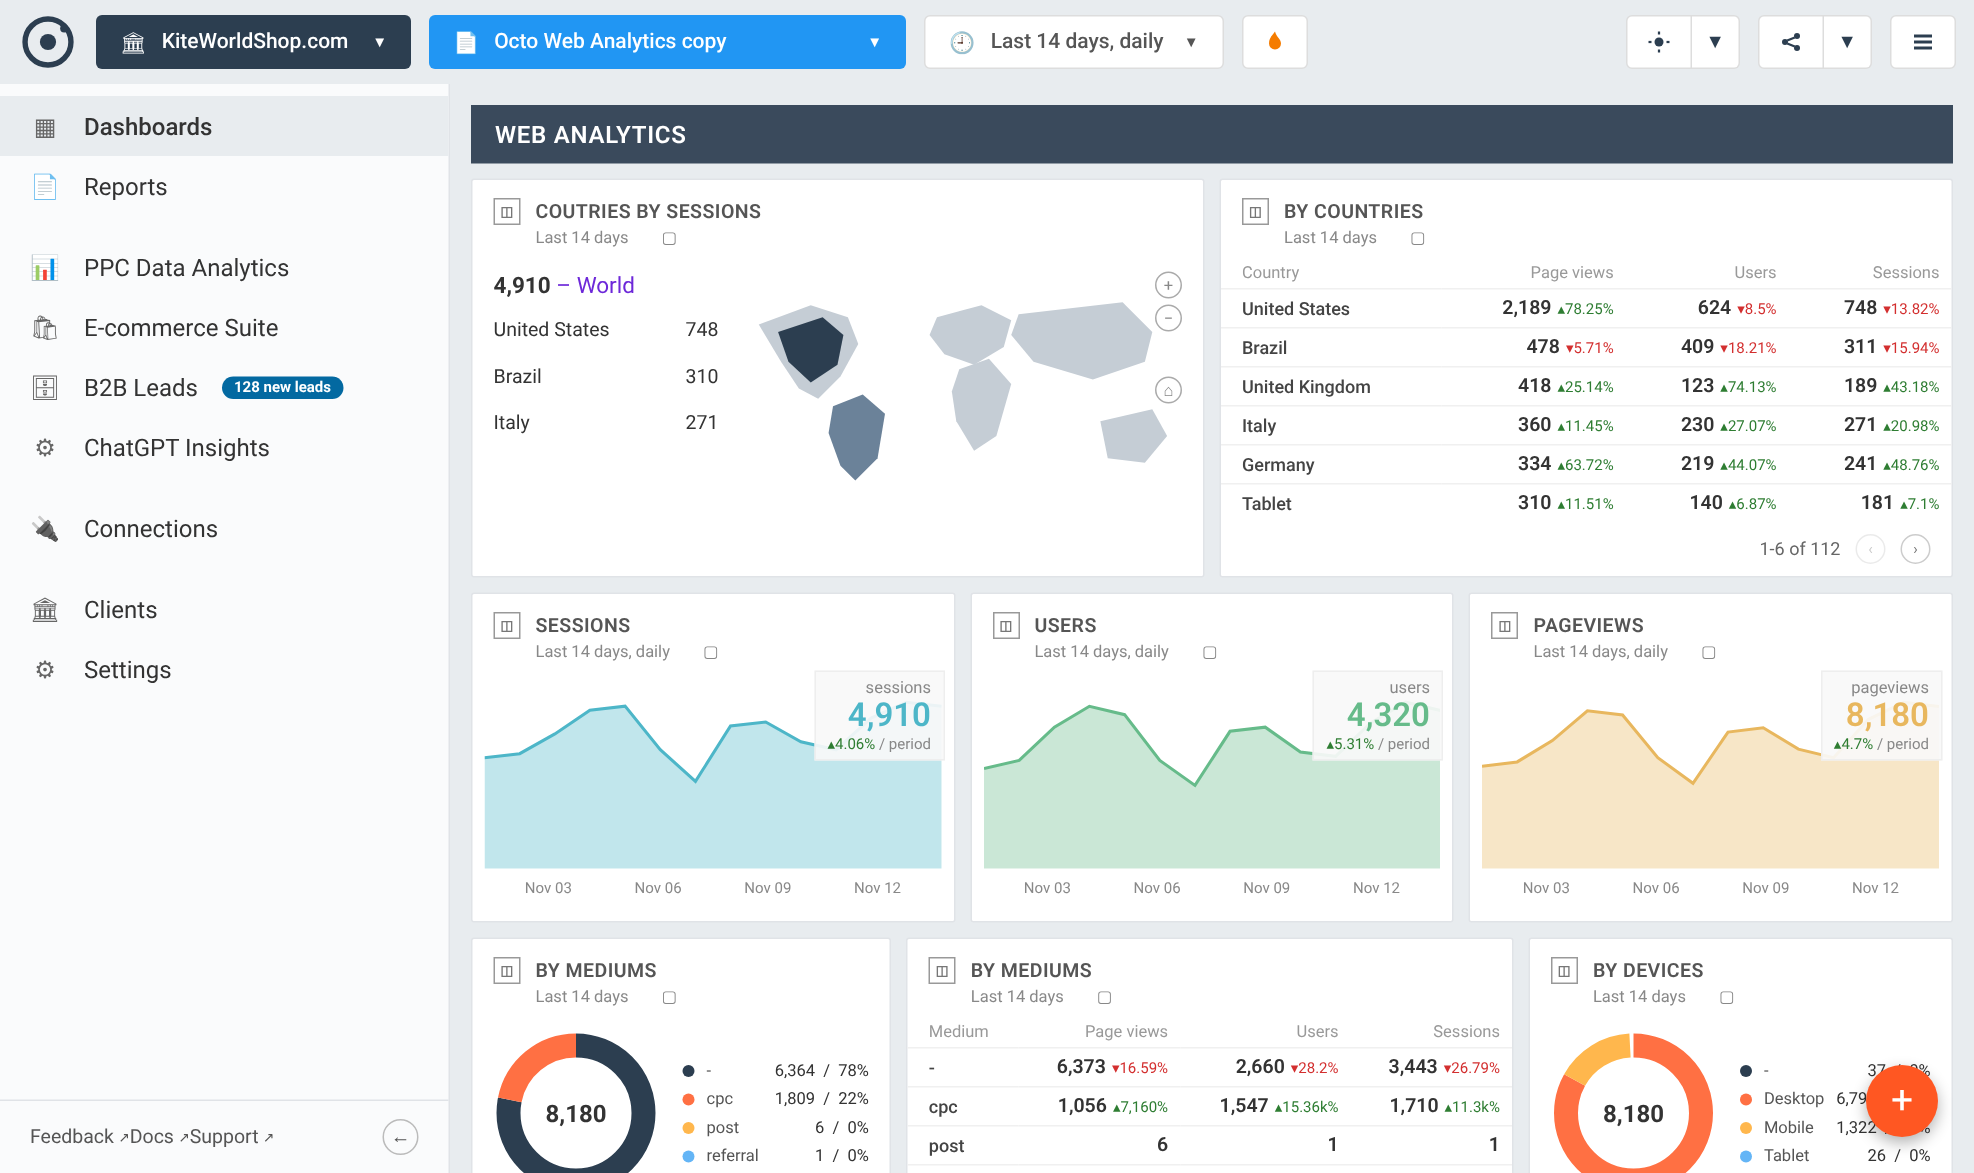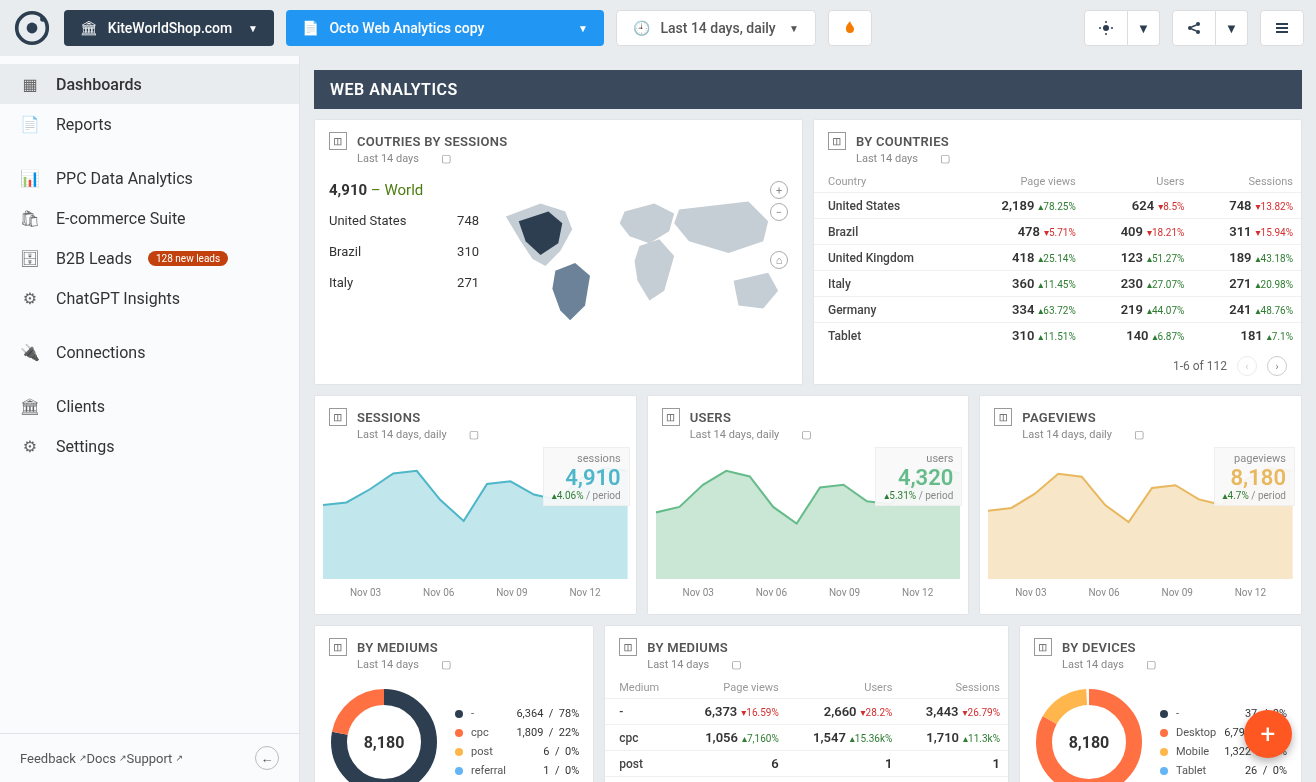--- a/index.html
+++ b/index.html
@@ -263,7 +263,7 @@
         </div>
         <div class="csbody">
           <div class="cslist">
-            <div class="cstotal"><b>4,910</b> <span style="color:#4d7c0f">– World</span></div>
+            <div class="cstotal"><b>4,910</b> <span style="color:#6d28d9">– World</span></div>
             <div id="cslist">
                 <div class="csrowwrap">
        <div class="csrow">

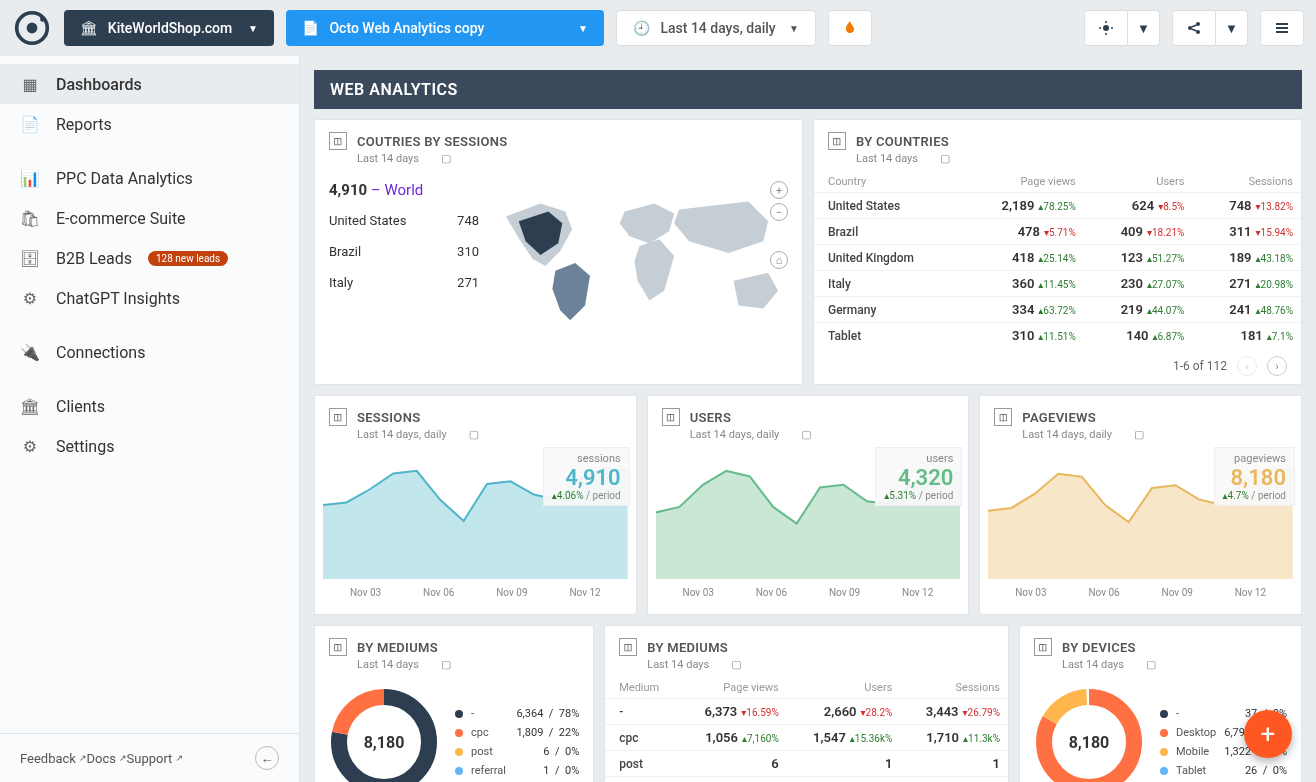--- a/index.html
+++ b/index.html
@@ -30,7 +30,7 @@
 .navitem.active { background: #e8ecef; font-weight: 500; }
 .navitem .nicon { width: 20px; height: 20px; display: flex; align-items: center; justify-content: center; color: #666; }
 .navsep { height: 14px; }
-.badge { background: #c2410c; color: #fff; font-size: 10px; padding: 2px 8px; border-radius: 10px; font-weight: 400; }
+.badge { background: #0369a1; color: #fff; font-size: 10px; padding: 2px 8px; border-radius: 10px; font-weight: 700; }
 .sidefoot { border-top: 1px solid #e0e3e7; padding: 12px 20px; display: flex; align-items: center; font-size: 13px; color: #555; }
 .sidefoot .flink { cursor: pointer; display: flex; align-items: center; gap: 3px; }
 .sidefoot .collapse { margin-left: auto; width: 24px; height: 24px; border: 1px solid #bbb; border-radius: 50%; display: flex; align-items: center; justify-content: center; cursor: pointer; }

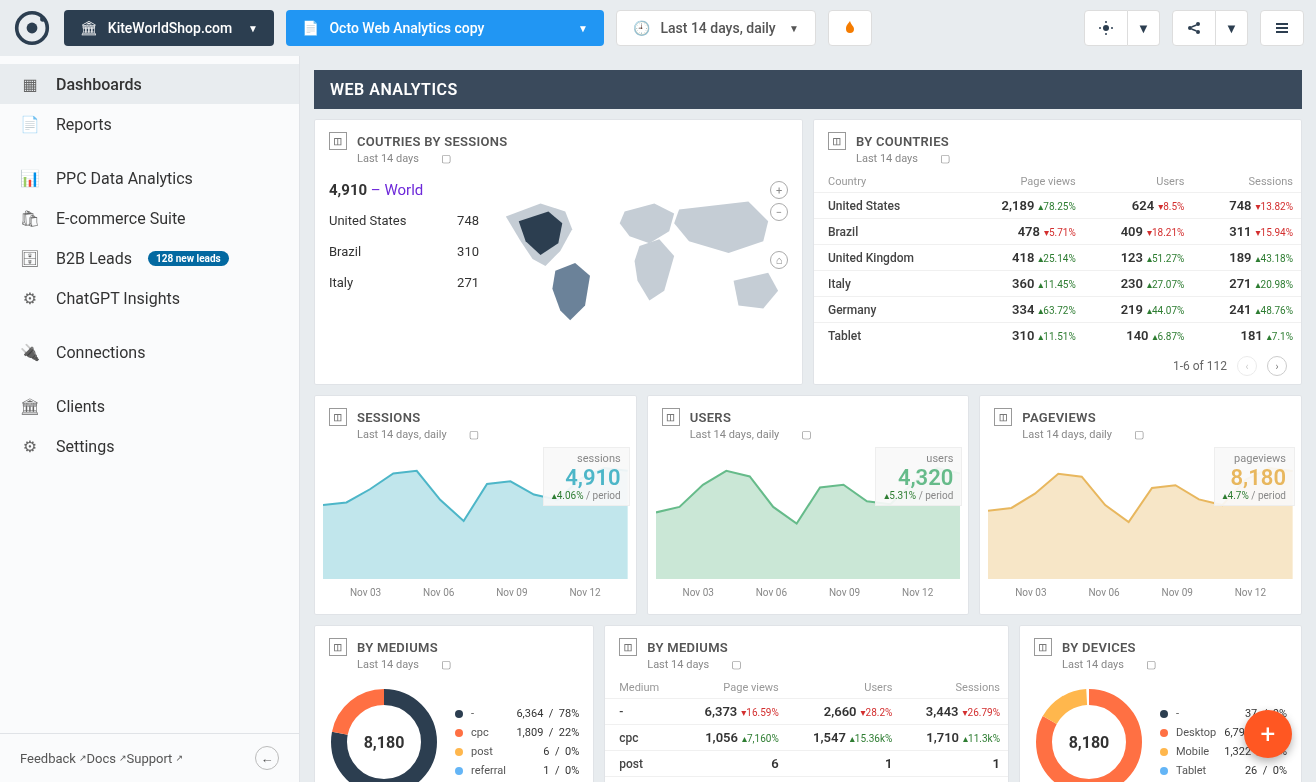--- a/index.html
+++ b/index.html
@@ -370,7 +370,7 @@
                   </span></td>
        <td><span class="metric">
                     <span class="v">123</span>
-                    <span class="delta up">▴51.27%</span>
+                    <span class="delta up">▴74.13%</span>
                   </span></td>
        <td><span class="metric">
                     <span class="v">189</span>

